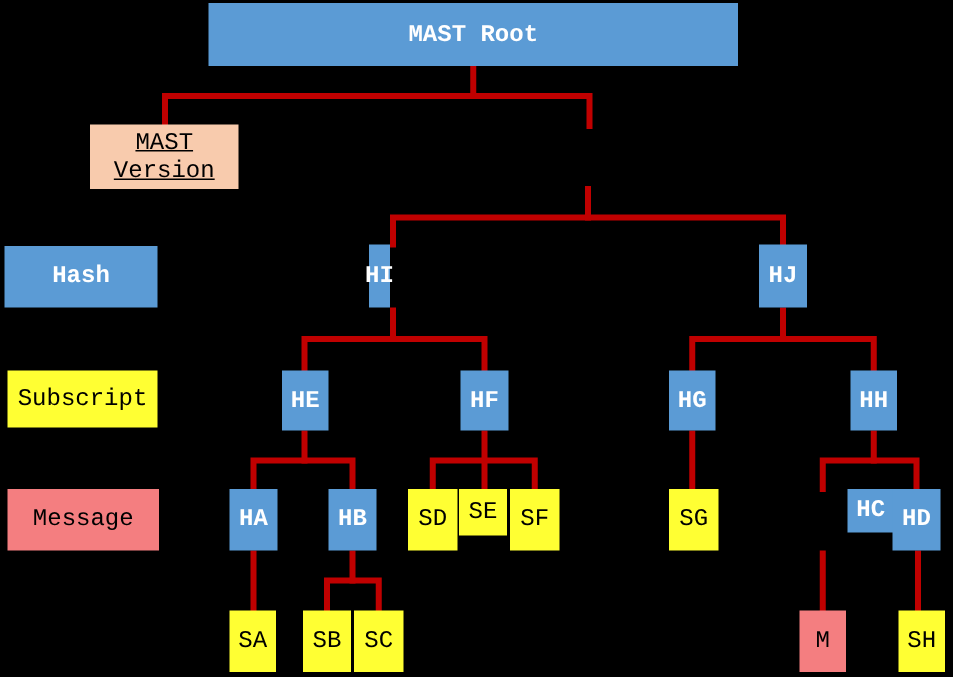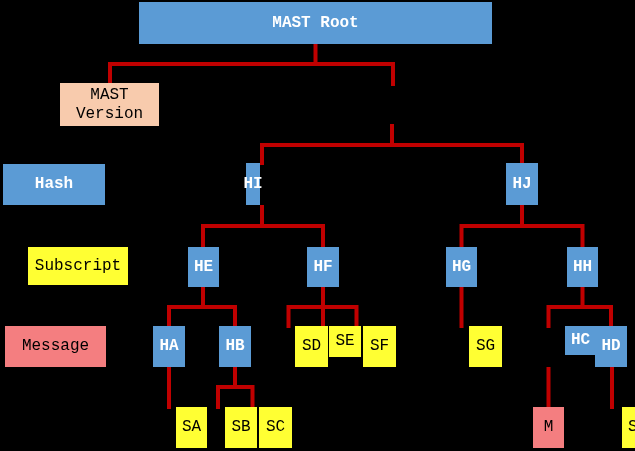--- a/index.html
+++ b/index.html
@@ -11,7 +11,7 @@
   .c-hash{background:#5B9BD5;color:#FFFFFF;font-weight:bold;}
   .c-subscript{background:#FFFF33;color:#000000;margin-left:23px;}
   .c-message{background:#F47E80;color:#000000;}
-  .c-version{background:#F8CBAD;color:#000000;}
+  .c-version{background:#F8CBAD;color:#000000;text-decoration:underline;}
 </style>
 </head>
 <body>

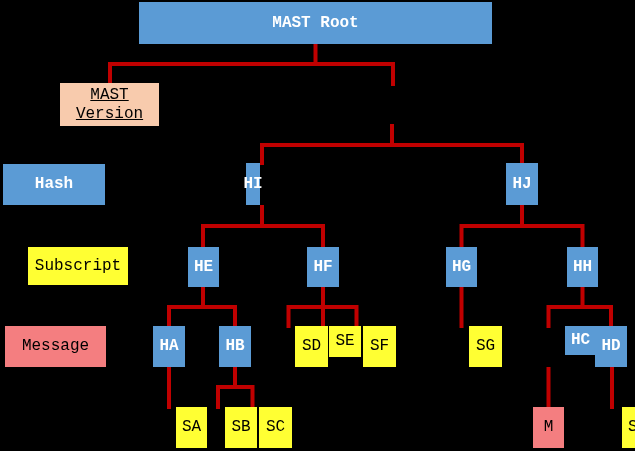--- a/index.html
+++ b/index.html
@@ -9,7 +9,7 @@
   .node{position:absolute;display:flex;align-items:center;justify-content:center;
         text-align:center;font-size:16px;line-height:19px;white-space:pre-line;}
   .c-hash{background:#5B9BD5;color:#FFFFFF;font-weight:bold;}
-  .c-subscript{background:#FFFF33;color:#000000;margin-left:23px;}
+  .c-subscript{background:#FFFF33;color:#000000;}
   .c-message{background:#F47E80;color:#000000;}
   .c-version{background:#F8CBAD;color:#000000;text-decoration:underline;}
 </style>

